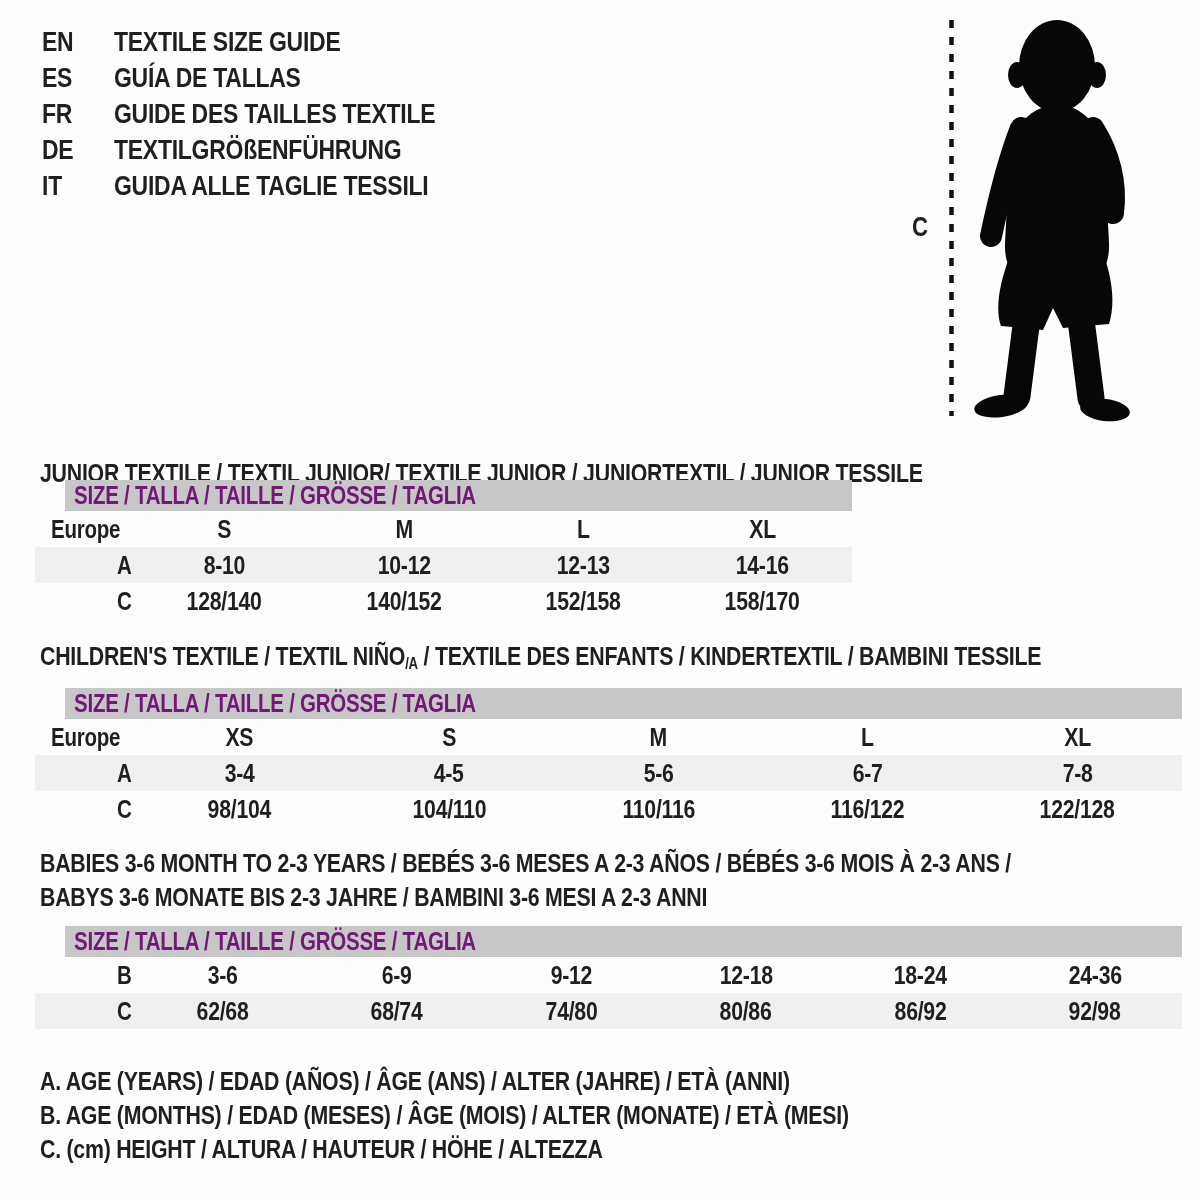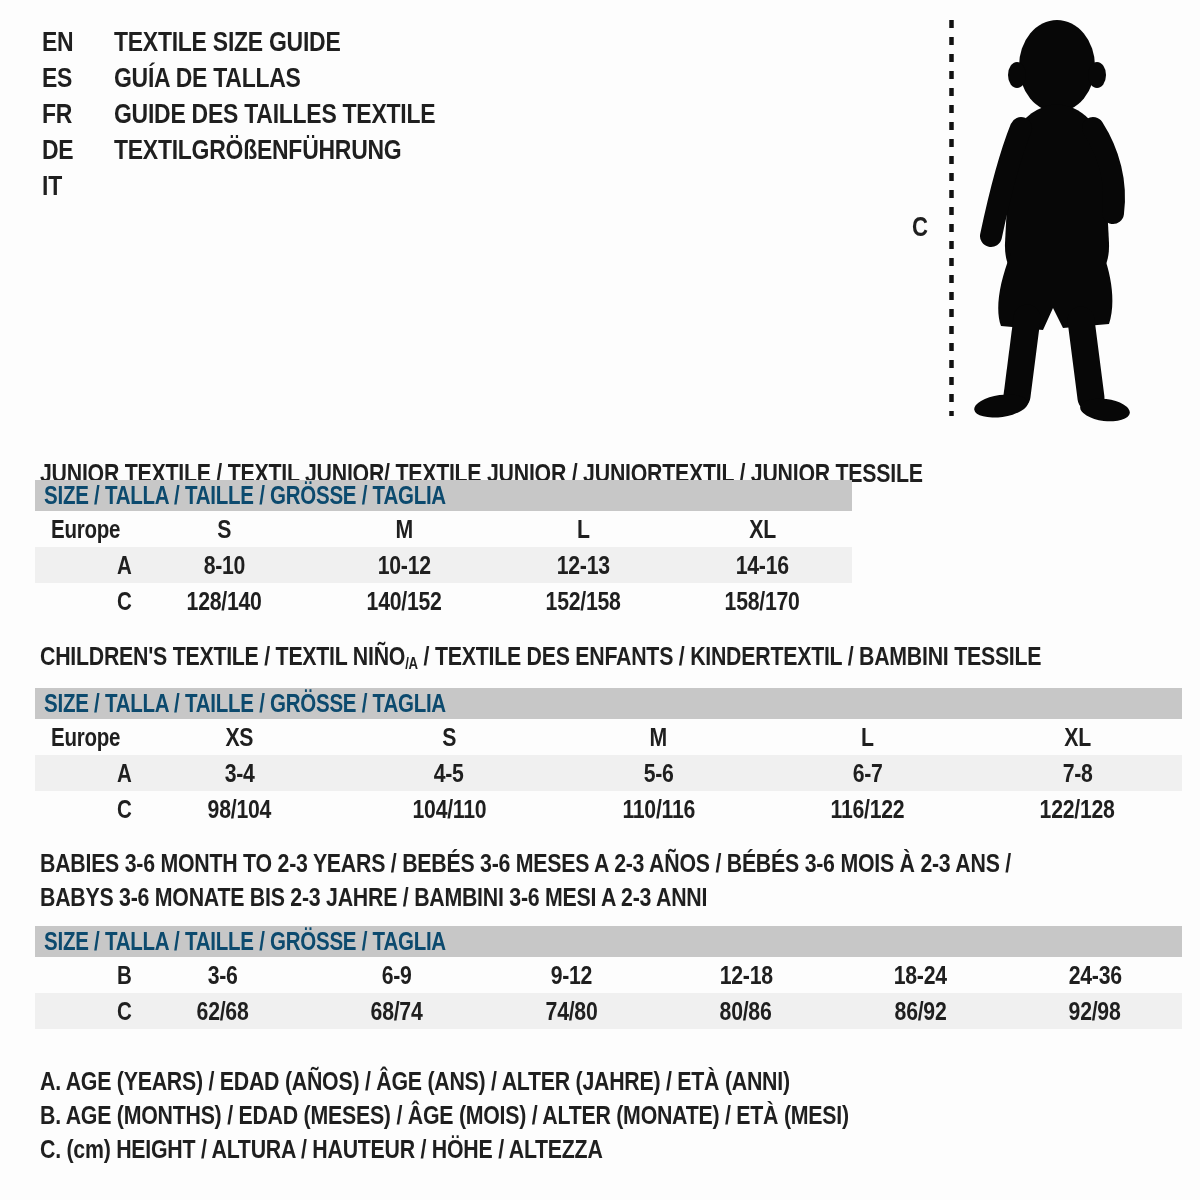--- a/index.html
+++ b/index.html
@@ -61,6 +61,7 @@
     </div>
     <div class="lang-row">
       <span class="lang-code"><span class="sx">IT</span></span>
+      <span><span class="sx">GUIDA ALLE TAGLIE TESSILI</span></span>
     </div>
   </div>
 

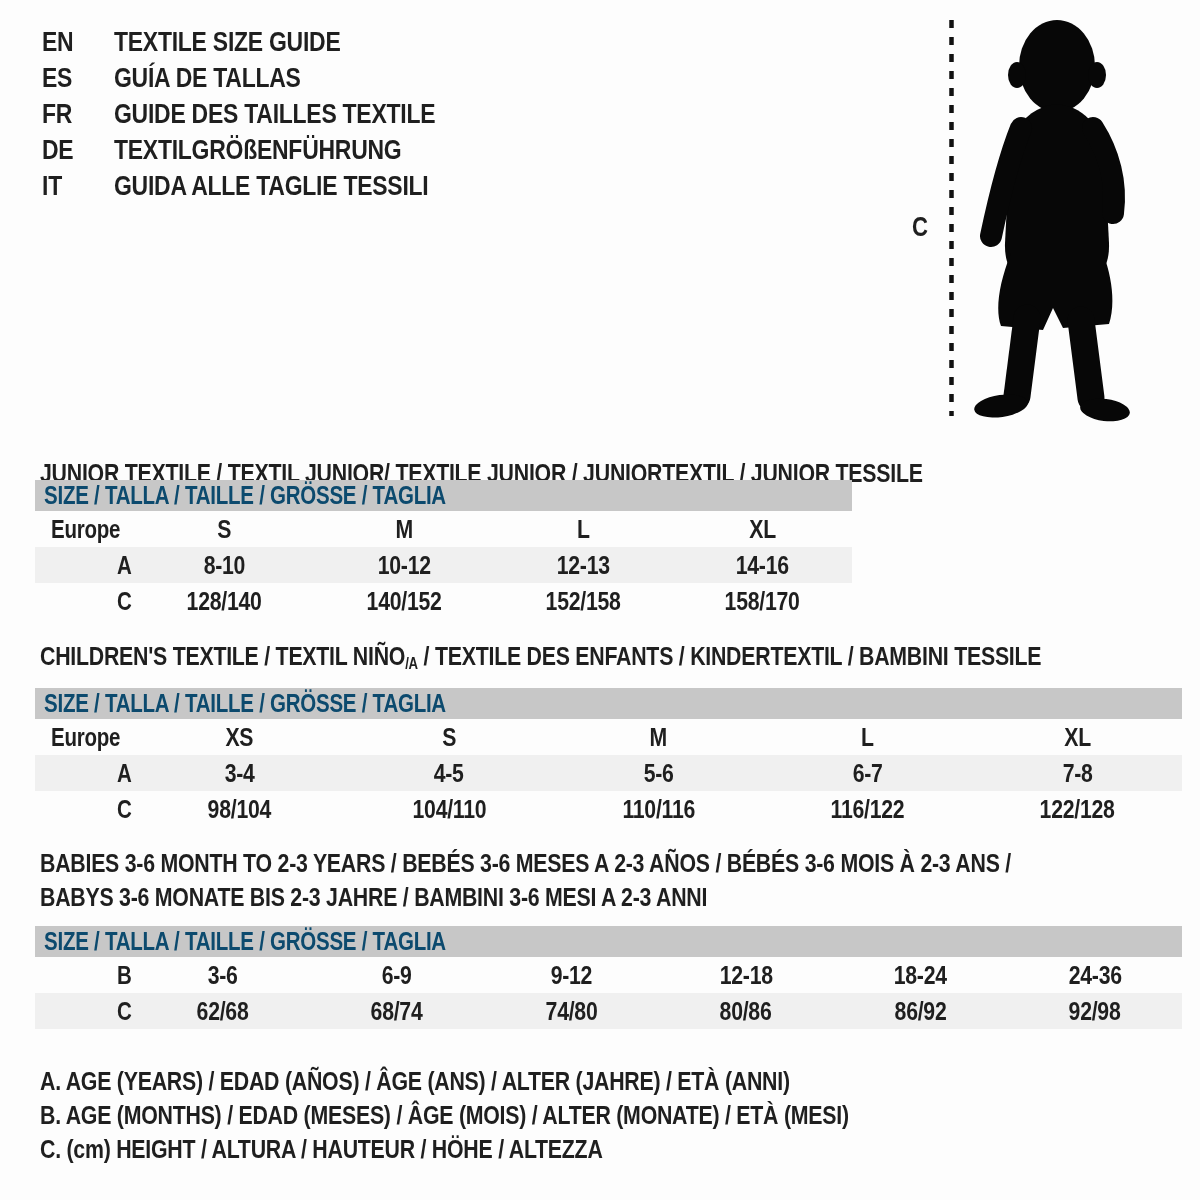--- a/index.html
+++ b/index.html
@@ -27,7 +27,7 @@
 
   
   .tbl{position:absolute;left:35px;}
-  .tbl-bar{height:31px;background:#c7c7c7;display:flex;align-items:center;padding-left:9px;font-size:25px;color:#0c4a6e;}
+  .tbl-bar{height:31px;background:#c7c7c7;display:flex;align-items:center;padding-left:9px;font-size:25px;color:#701a75;margin-left:30px;}
   .tbl-row{display:flex;height:36px;align-items:center;font-size:25px;}
   .tbl-row.alt{background:#f0f0f0;}
   .c0{width:100px;padding-left:9px;box-sizing:border-box;text-align:right;}

